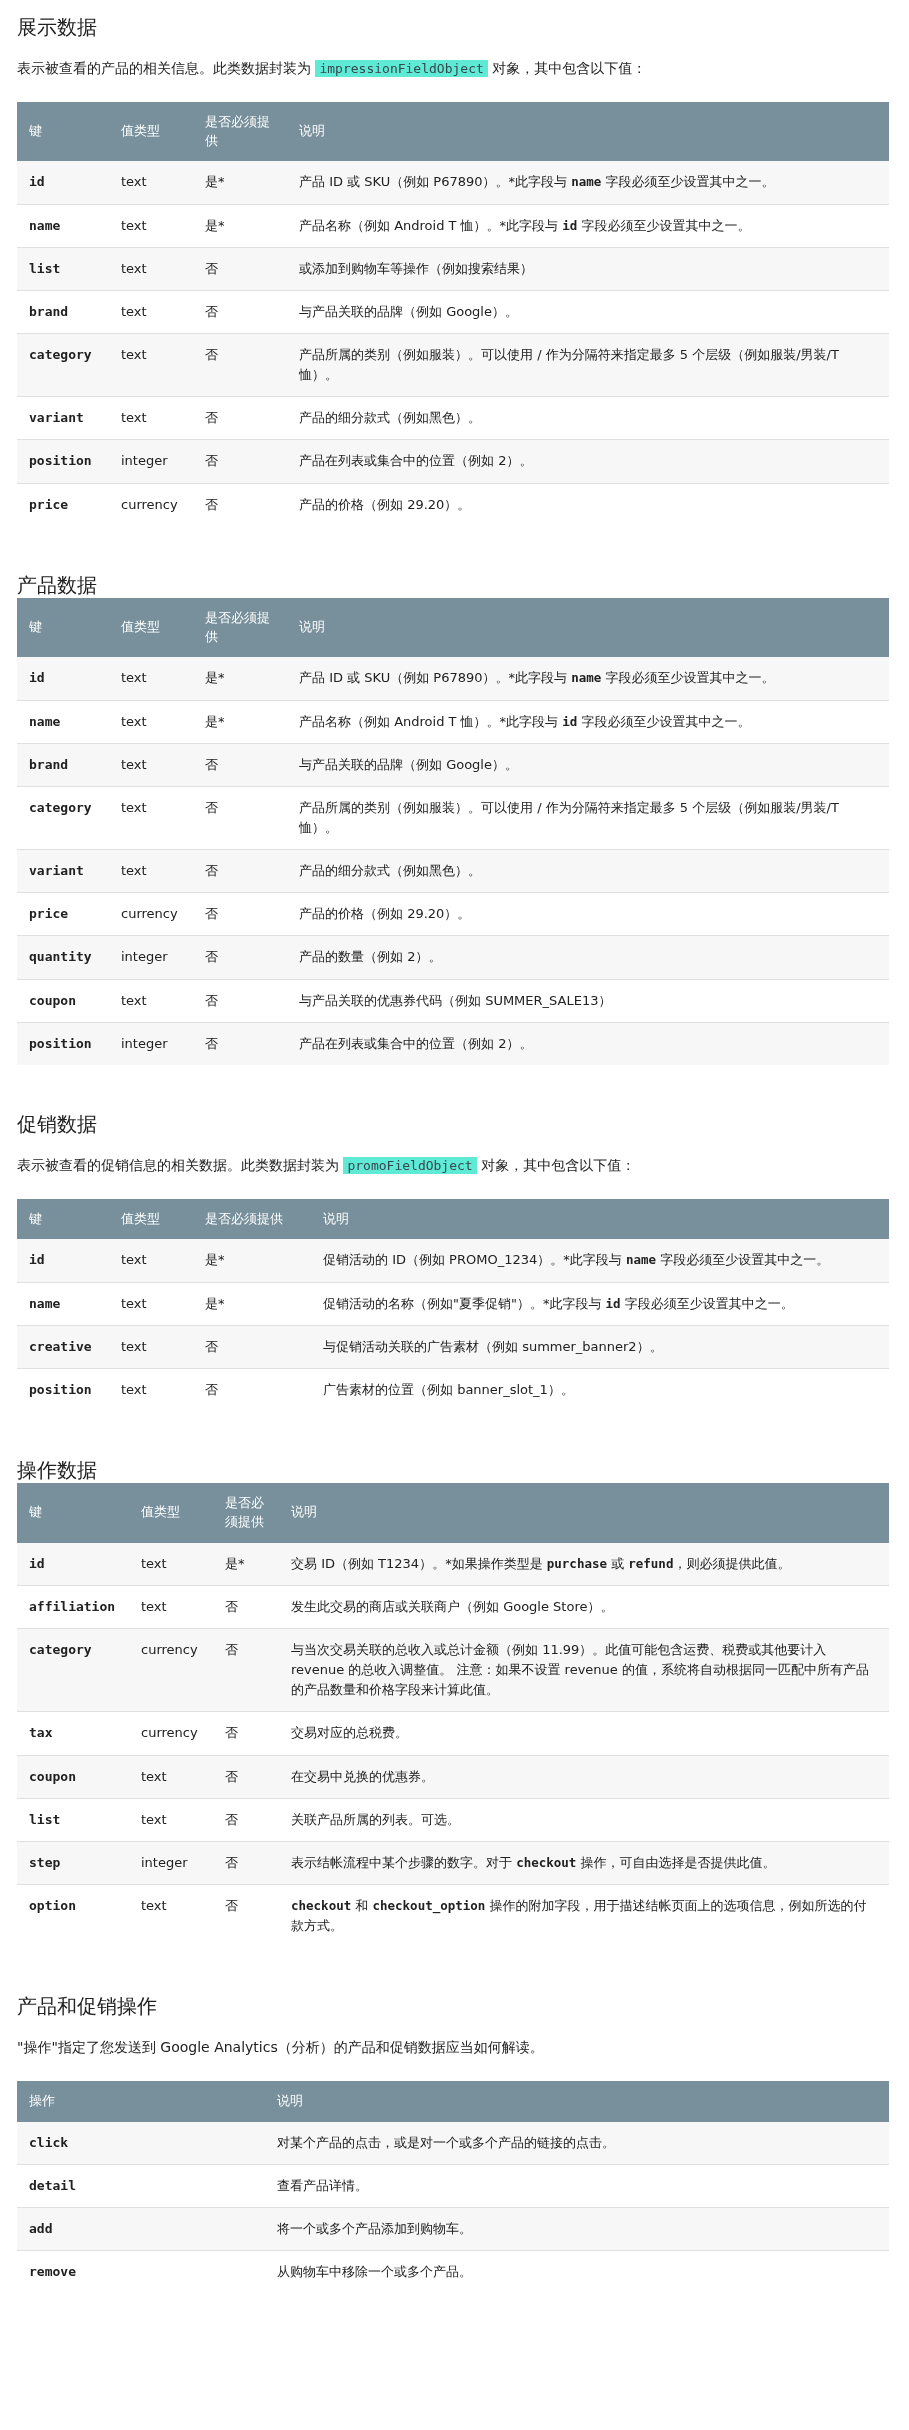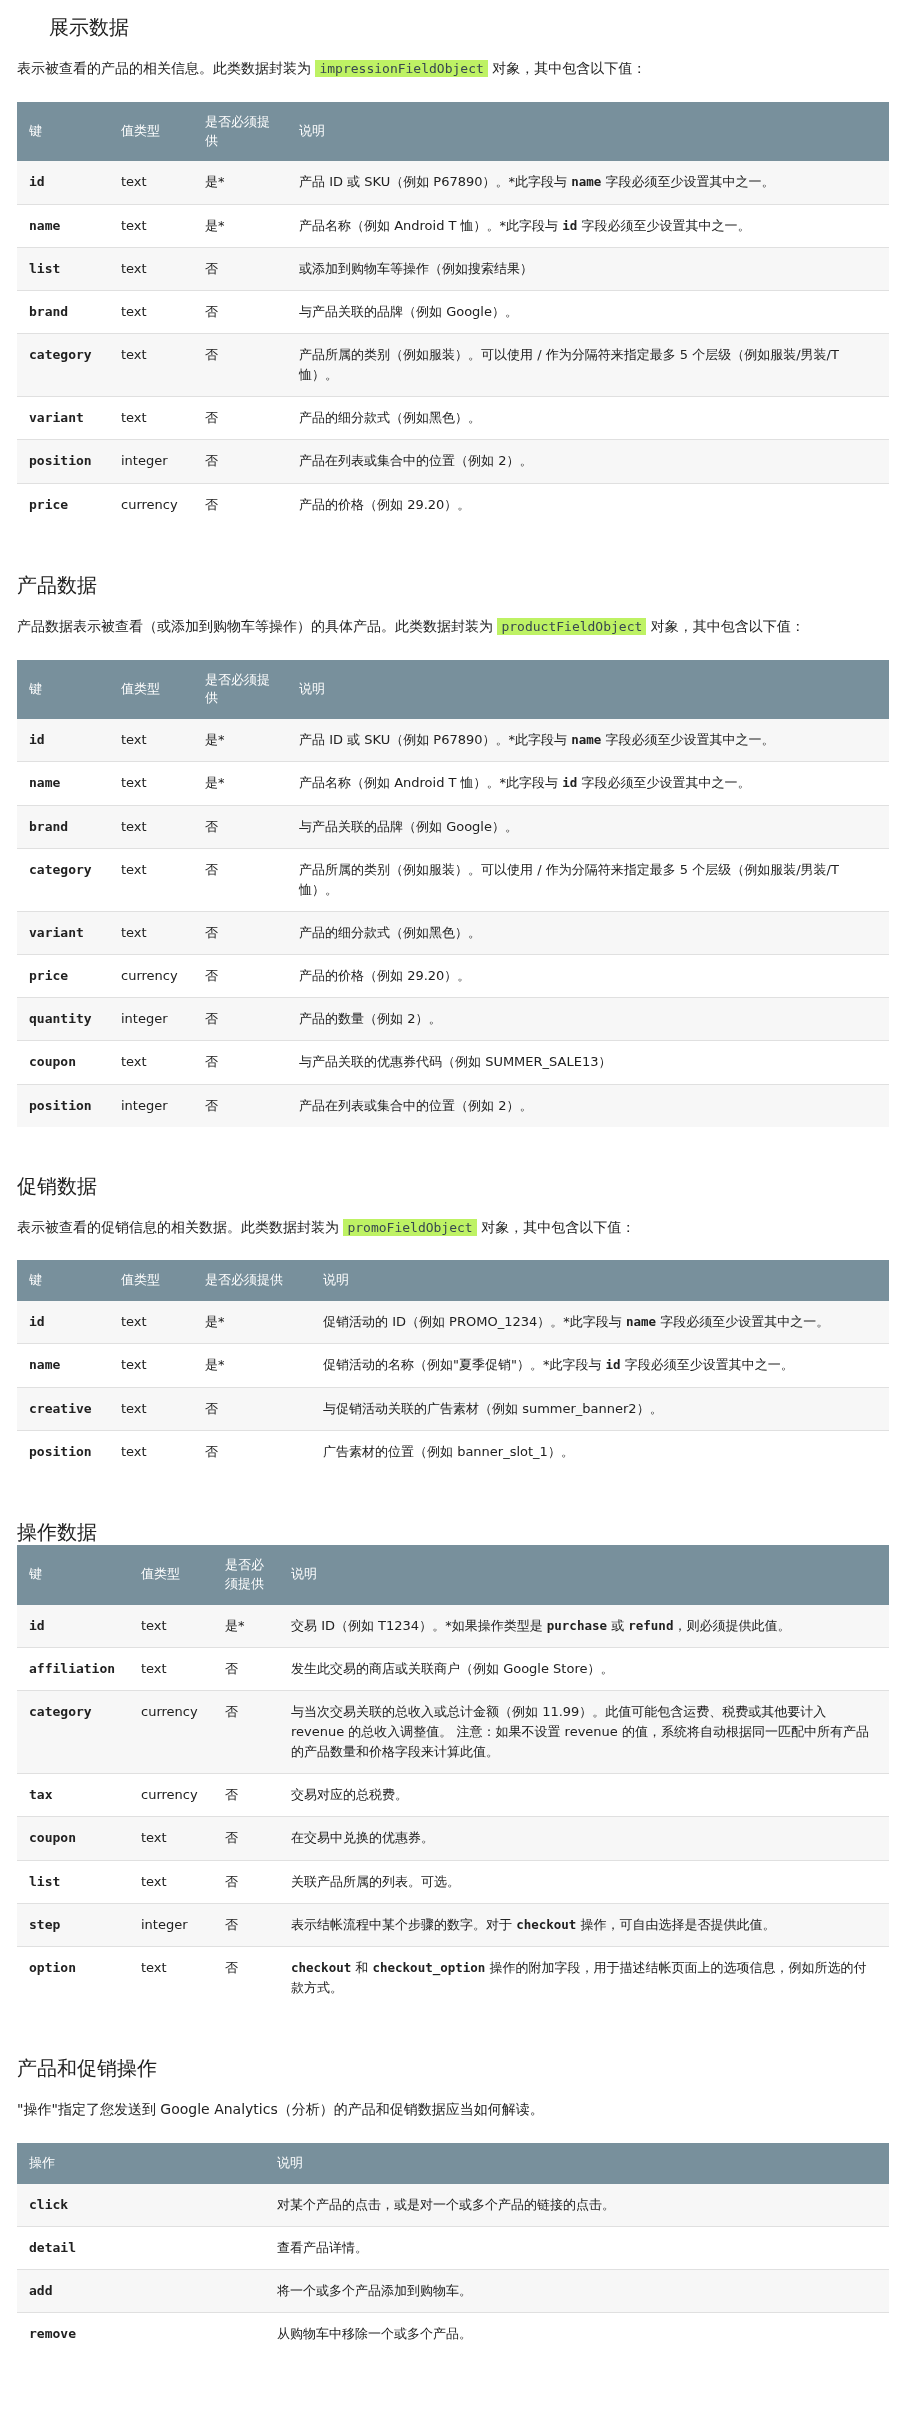--- a/index.html
+++ b/index.html
@@ -18,7 +18,7 @@
     margin: 46px 0 0 0;
     line-height: 1.3;
   }
-  section.doc-section:first-child h2.section-heading { margin-top: 4px; margin-left: 32px; }
+  section.doc-section:first-child h2.section-heading { margin-top: 4px; }
   p.intro {
     font-size: 14px;
     line-height: 1.7;

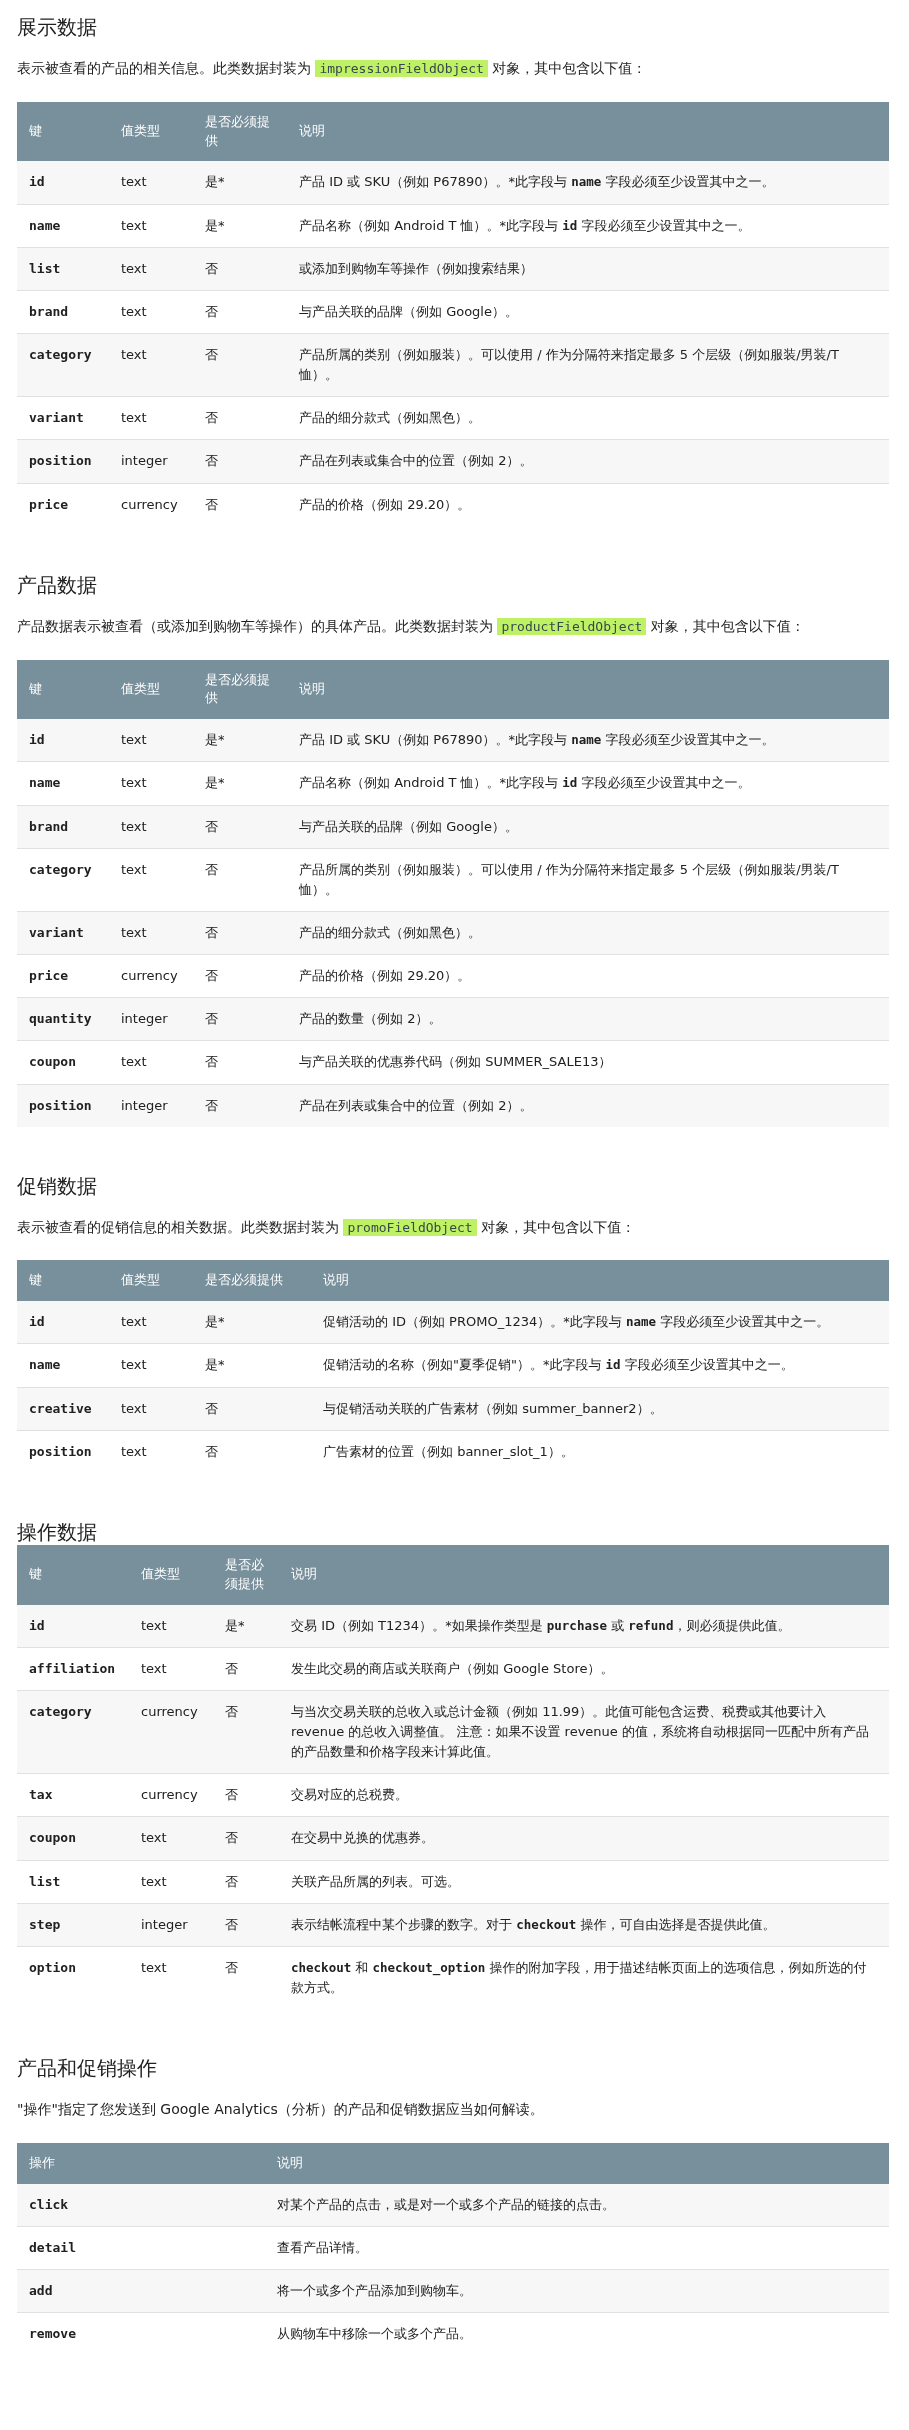--- a/index.html
+++ b/index.html
@@ -28,7 +28,7 @@
   code.intro-code {
     font-family: "DejaVu Sans Mono", "Liberation Mono", monospace;
     font-size: 13px;
-    background: #bef264;
+    background: #5eead4;
     color: #37474f;
     padding: 1px 4px;
   }

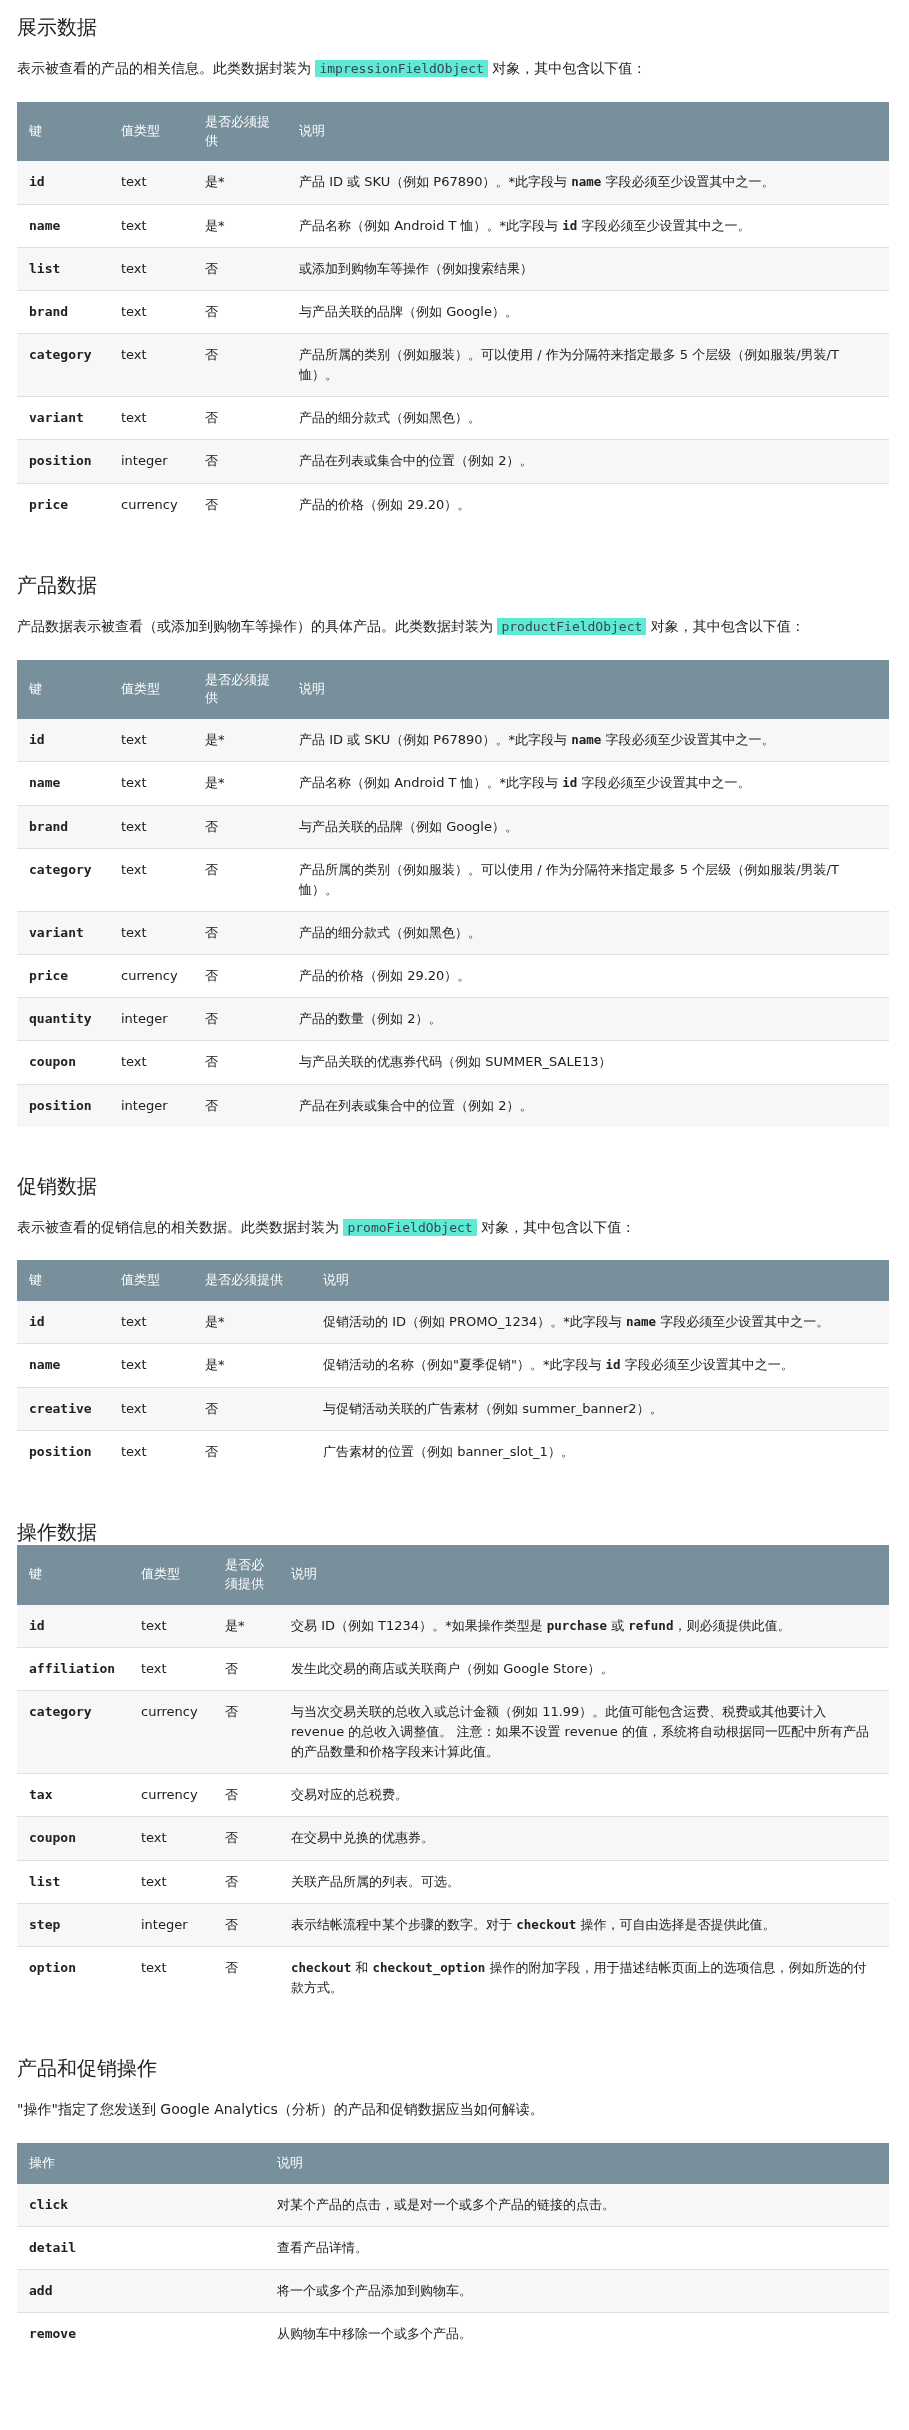--- a/index.html
+++ b/index.html
@@ -148,7 +148,6 @@
 
   <section class="doc-section">
     <h2 class="section-heading">产品数据</h2>
-    <p class="intro"><span>产品数据表示被查看（或添加到购物车等操作）的具体产品。此类数据封装为 </span><code class="intro-code">productFieldObject</code><span> 对象，其中包含以下值：</span></p>
     <table class="fields-table">
       <colgroup>
           <col style="width:92px">

